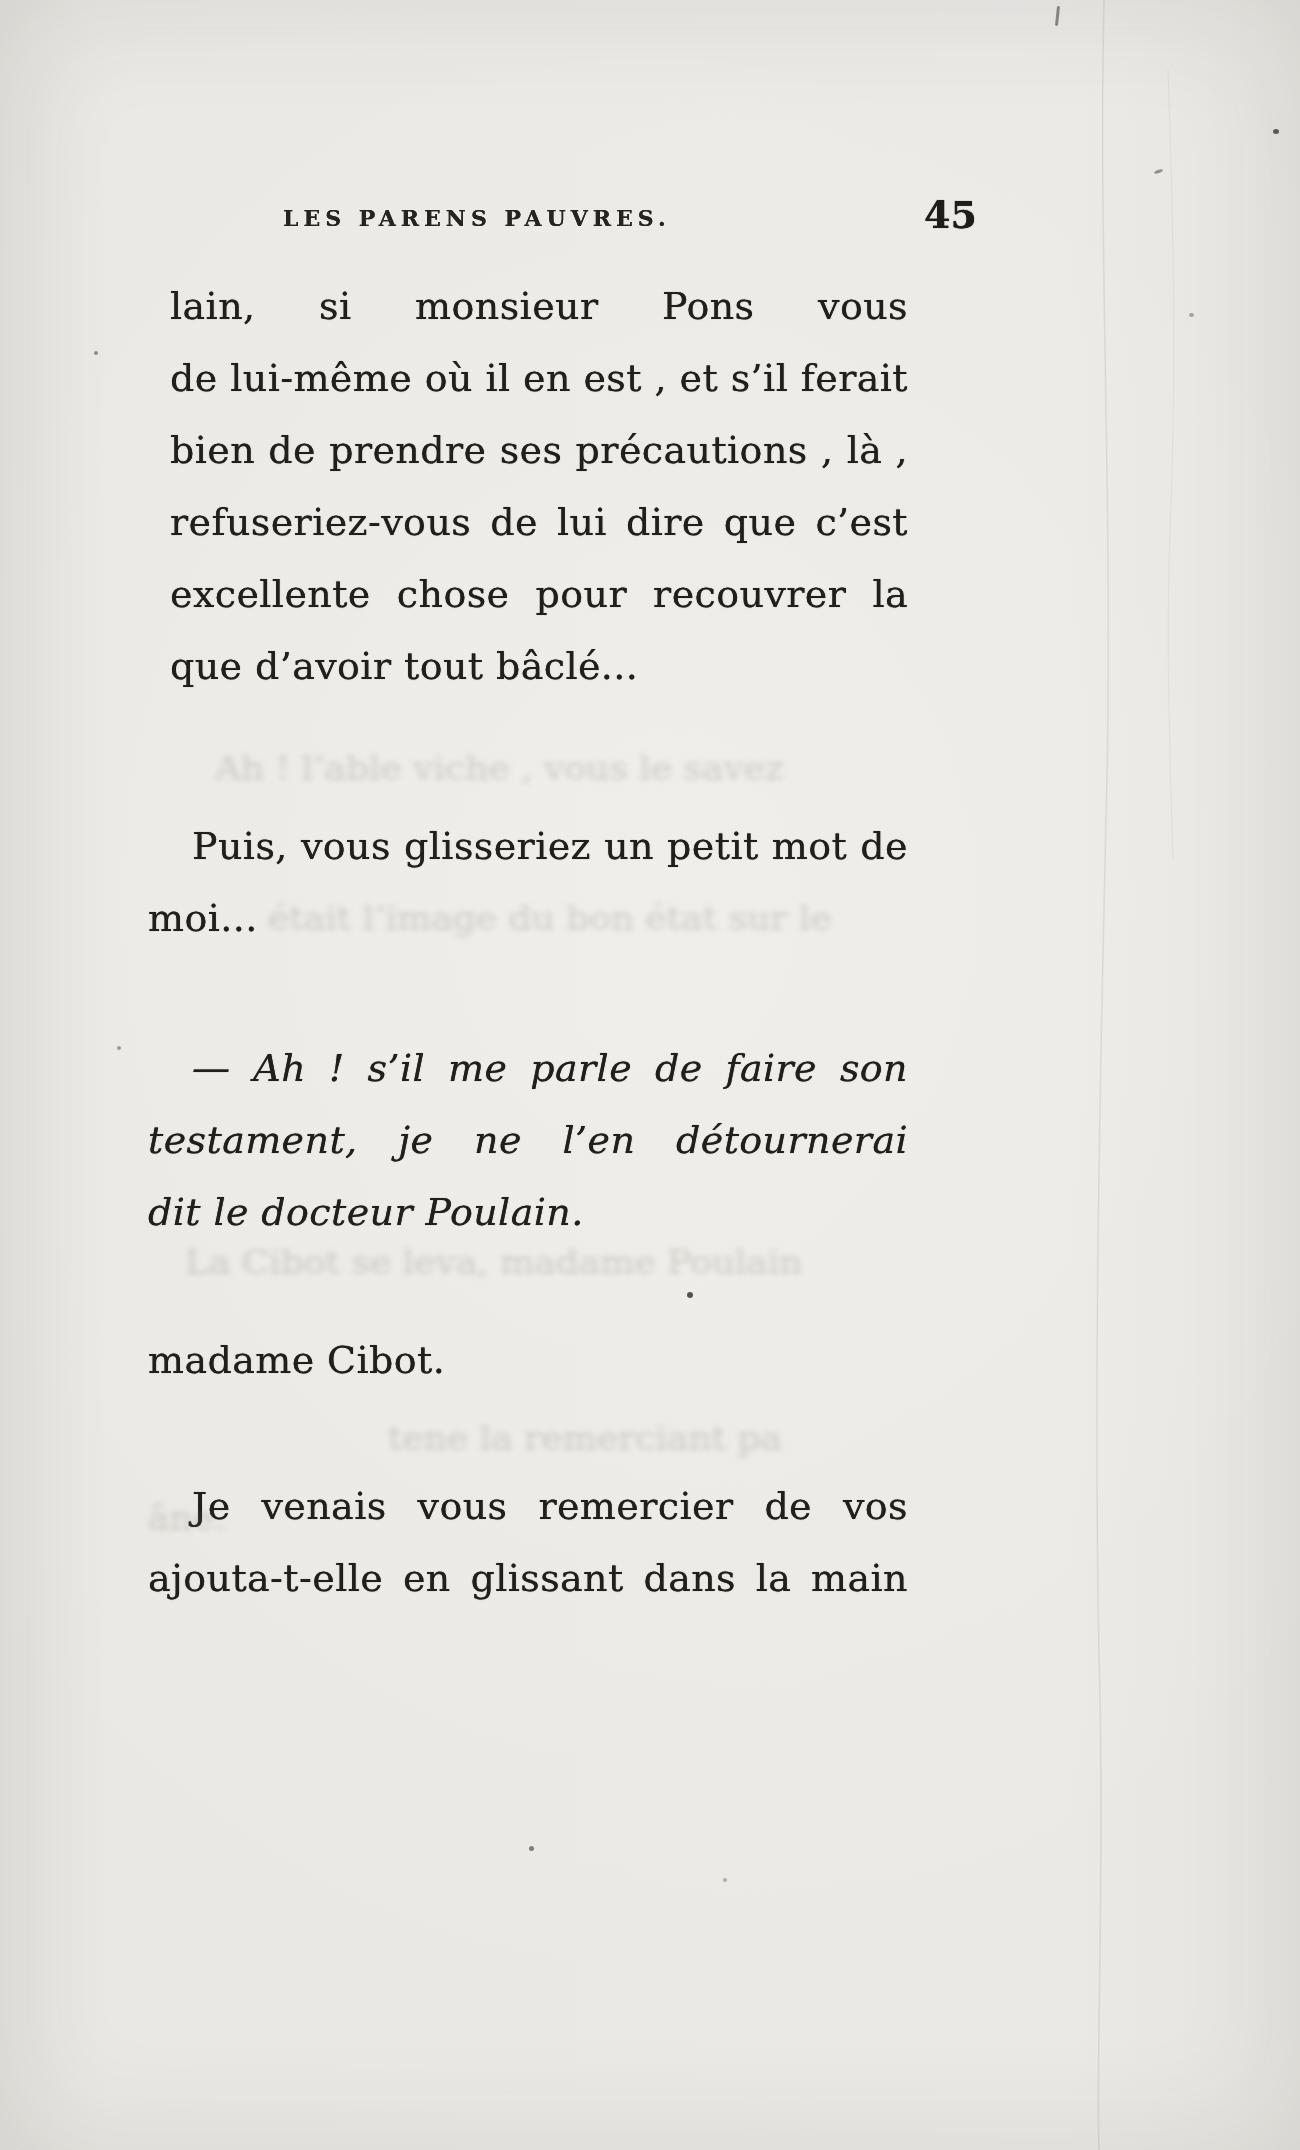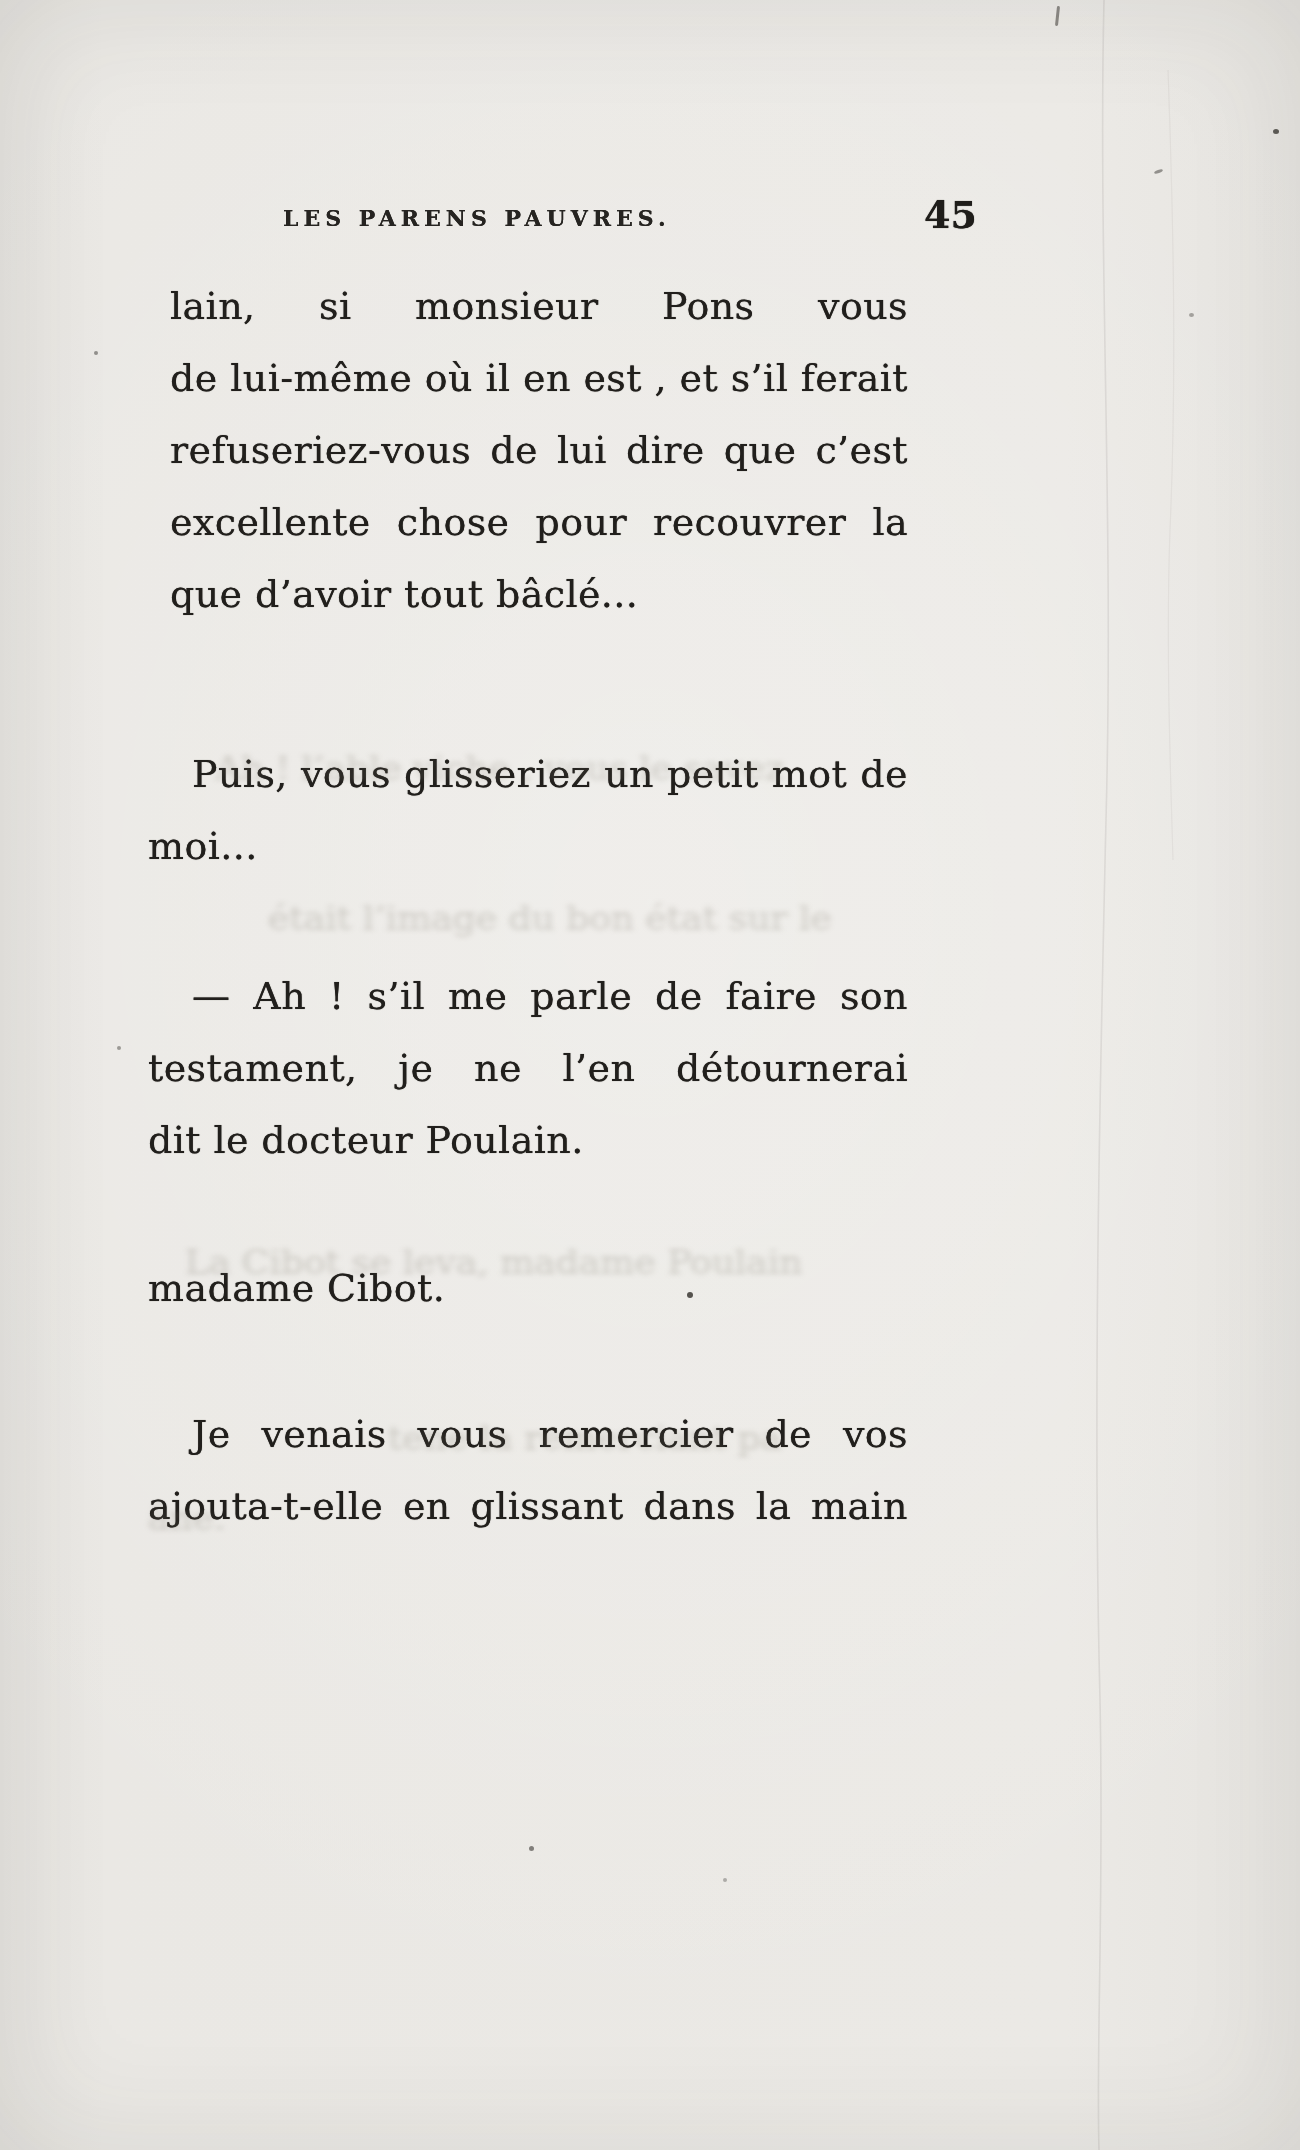--- a/index.html
+++ b/index.html
@@ -102,6 +102,7 @@
     <div class="para">
       <div class="line j">lain, si monsieur Pons vous demandait</div>
       <div class="line j">de lui-même où il en est , et s’il ferait</div>
+      <div class="line j">bien de prendre ses précautions , là ,</div>
       <div class="line j">refuseriez-vous de lui dire que c’est une</div>
       <div class="line j">excellente chose pour recouvrer la santé</div>
       <div class="line">que d’avoir tout bâclé...</div>

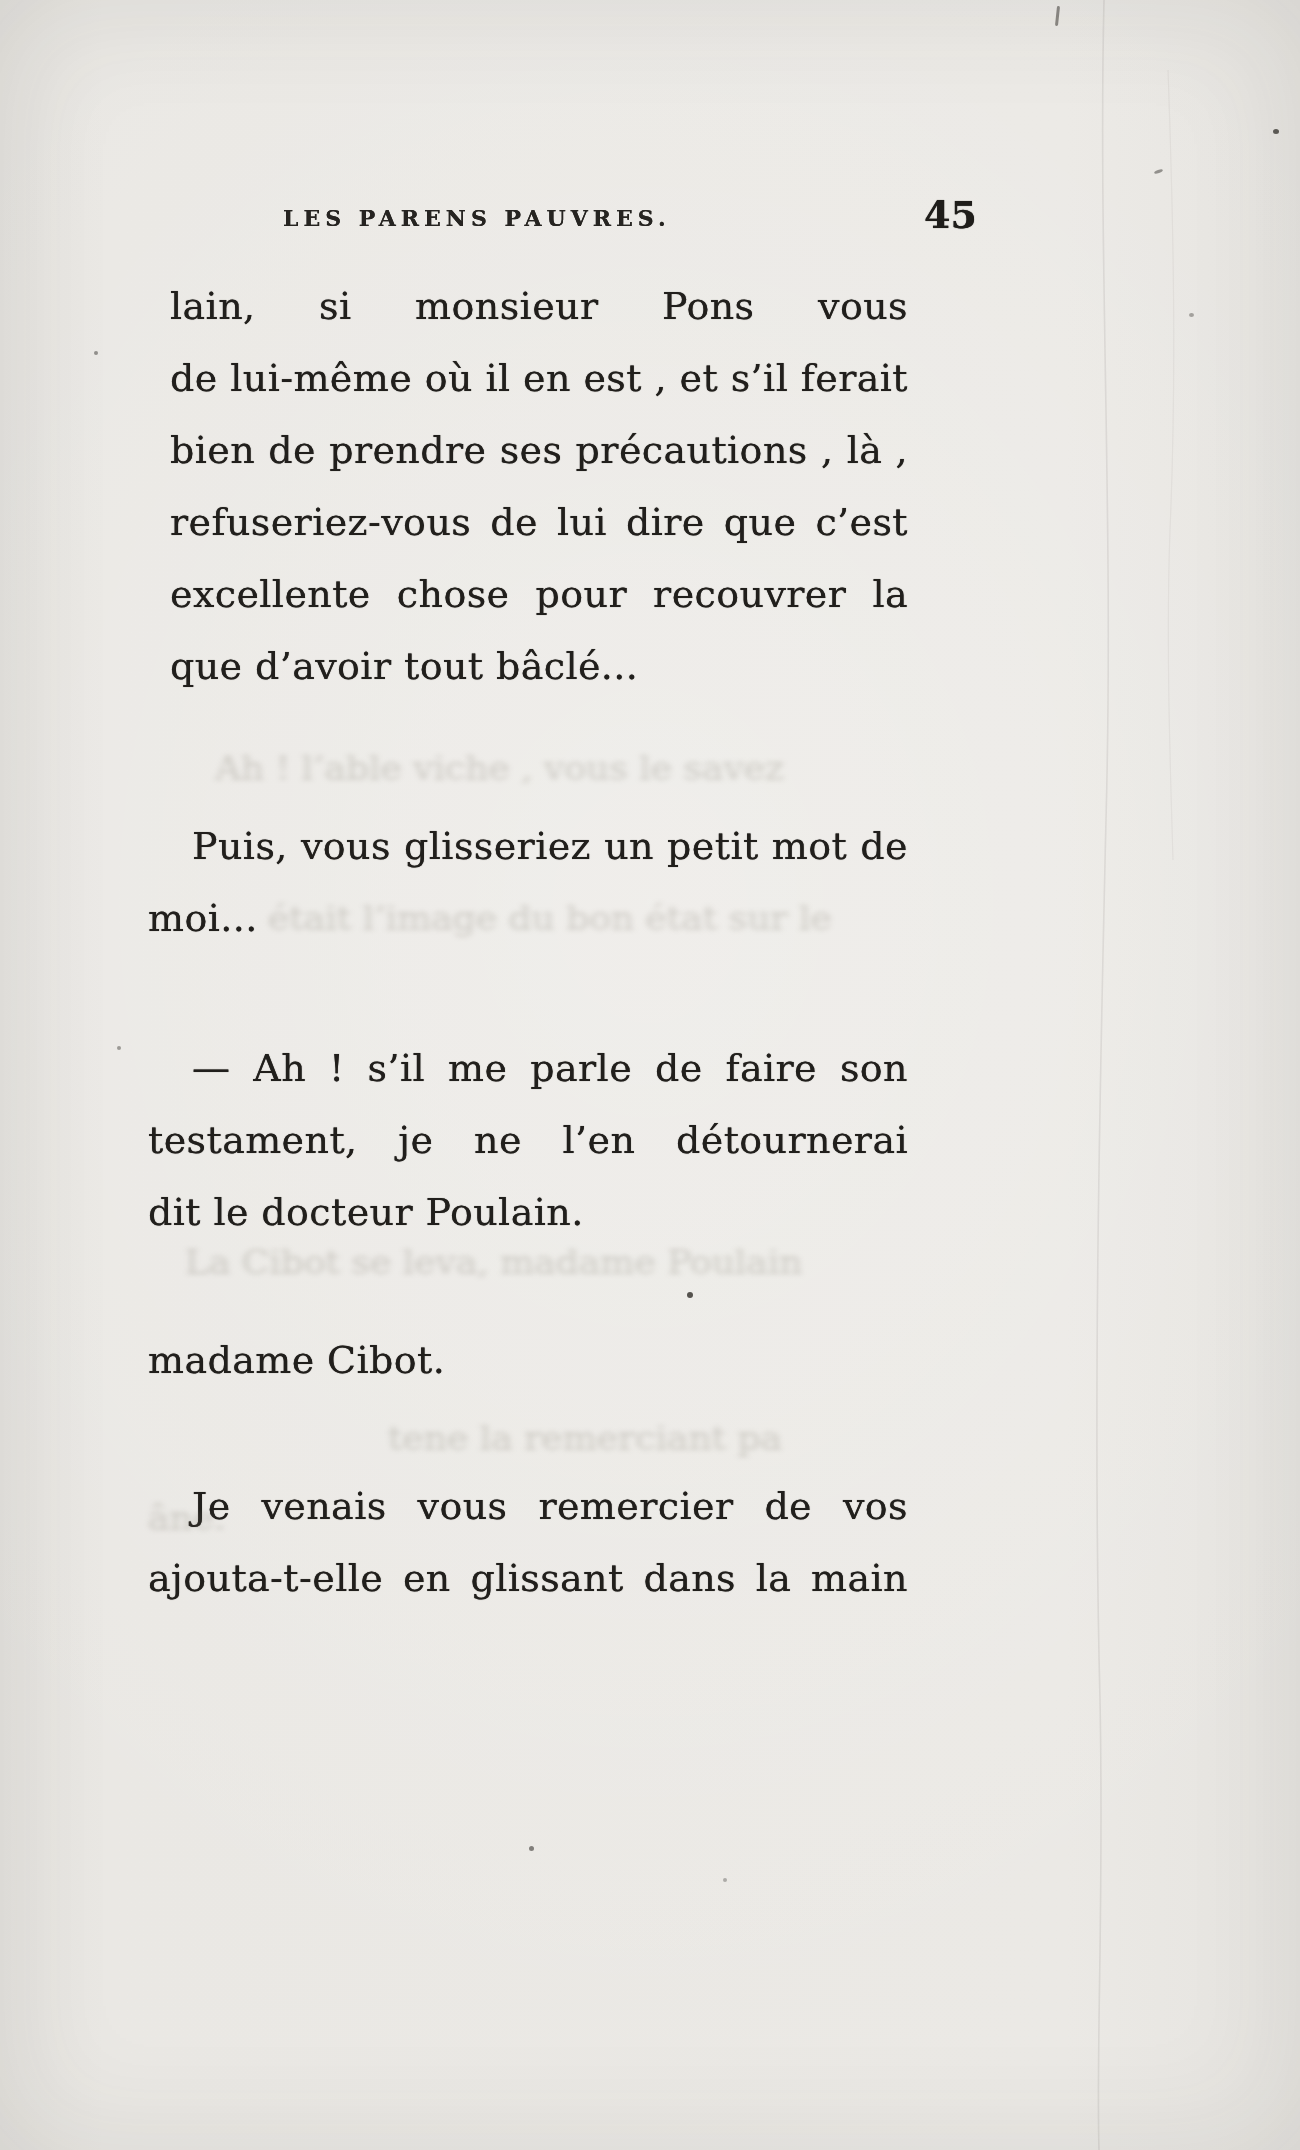--- a/index.html
+++ b/index.html
@@ -53,7 +53,7 @@
   .para { margin: 0; }
   .para:nth-child(1) { margin-bottom: 108px; margin-left: 22px; }
   .para:nth-child(2) { margin-bottom: 78px; }
-  .para:nth-child(3) { margin-bottom: 76px; }
+  .para:nth-child(3) { margin-bottom: 76px; font-style: italic; }
   .para:nth-child(4) { margin-bottom: 74px; }
   .line {
     height: 72px;

